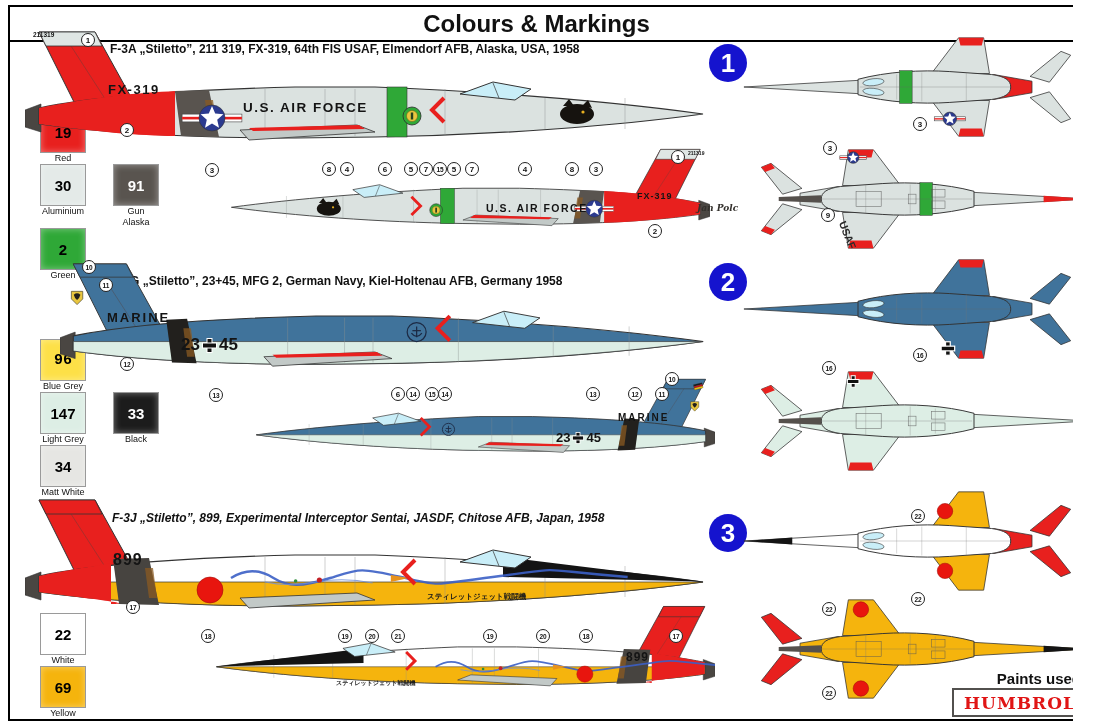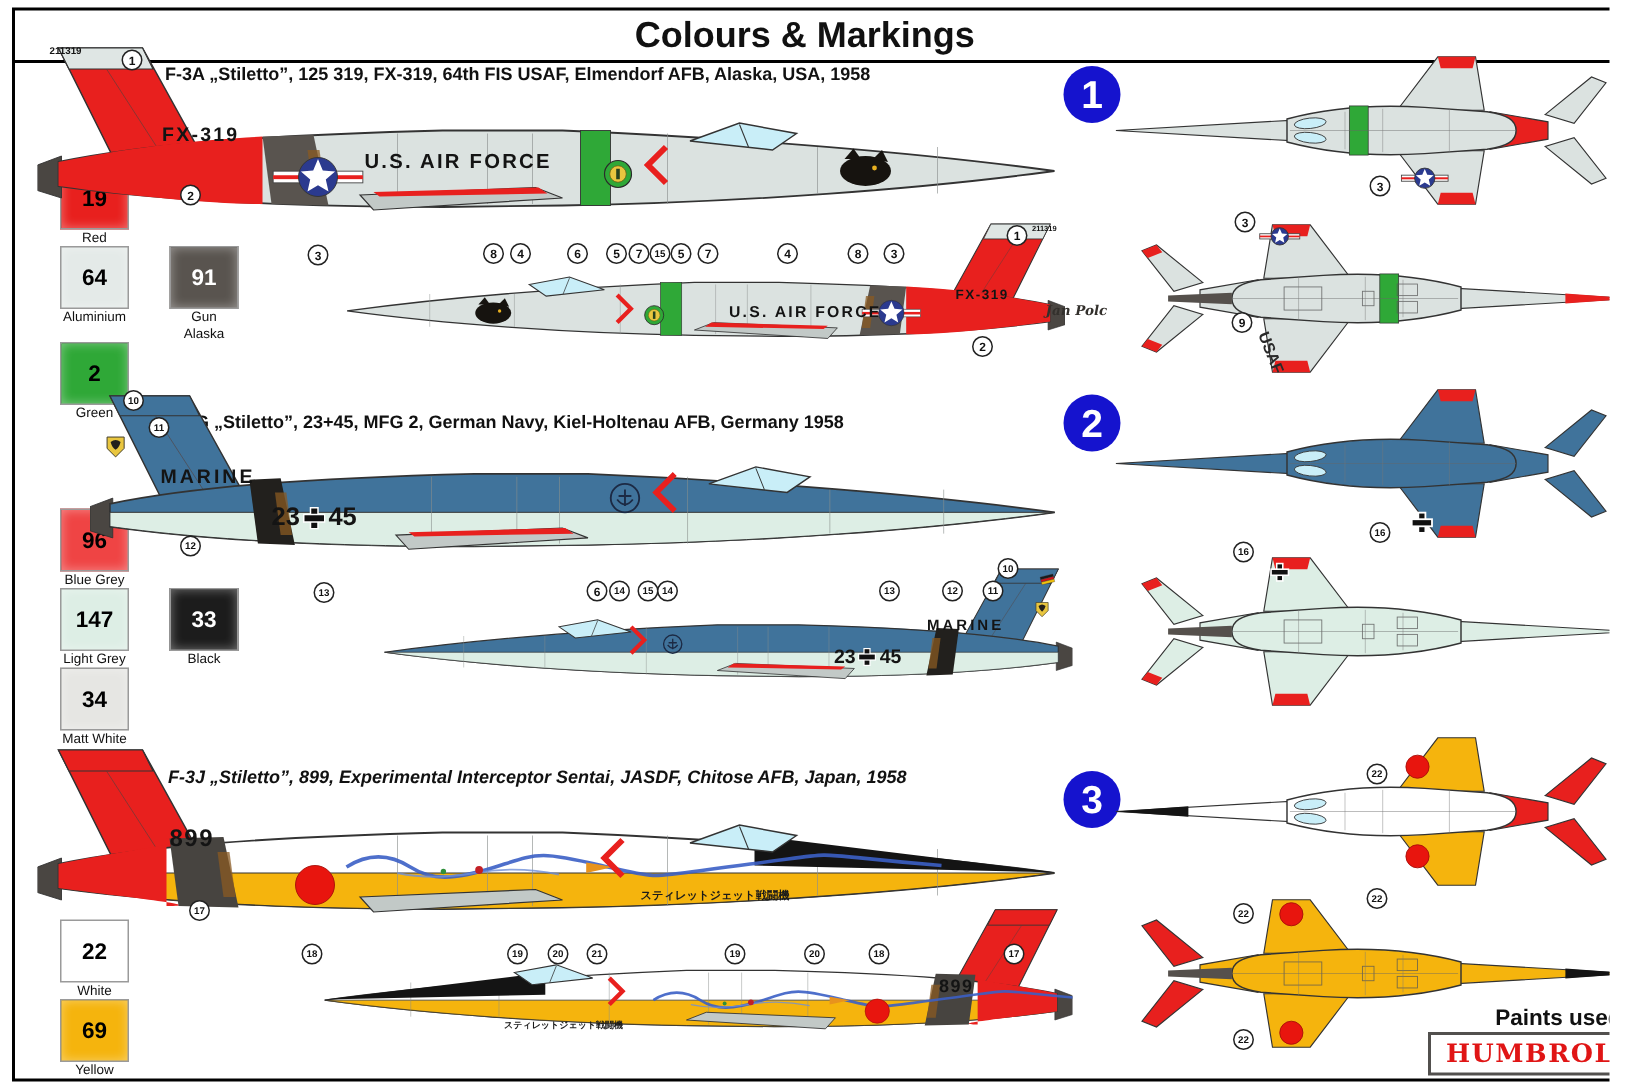--- a/index.html
+++ b/index.html
@@ -35,7 +35,7 @@
   <div class="title">Colours &amp; Markings</div>
   <div class="titleline"></div>
 
-  <div class="heading" style="left:110px;top:42px;">F-3A „Stiletto”, 125 319, FX-319, 64th FIS USAF, Elmendorf AFB, Alaska, USA, 1958</div>
+  <div class="heading" style="left:110px;top:42px;">F-3A „Stiletto”, 211 319, FX-319, 64th FIS USAF, Elmendorf AFB, Alaska, USA, 1958</div>
   <div class="heading" style="left:112px;top:274px;">F-3G „Stiletto”, 23+45, MFG 2, German Navy, Kiel-Holtenau AFB, Germany 1958</div>
   <div class="heading" style="left:112px;top:511px;font-style:italic;">F-3J „Stiletto”, 899, Experimental Interceptor Sentai, JASDF, Chitose AFB, Japan, 1958</div>
 

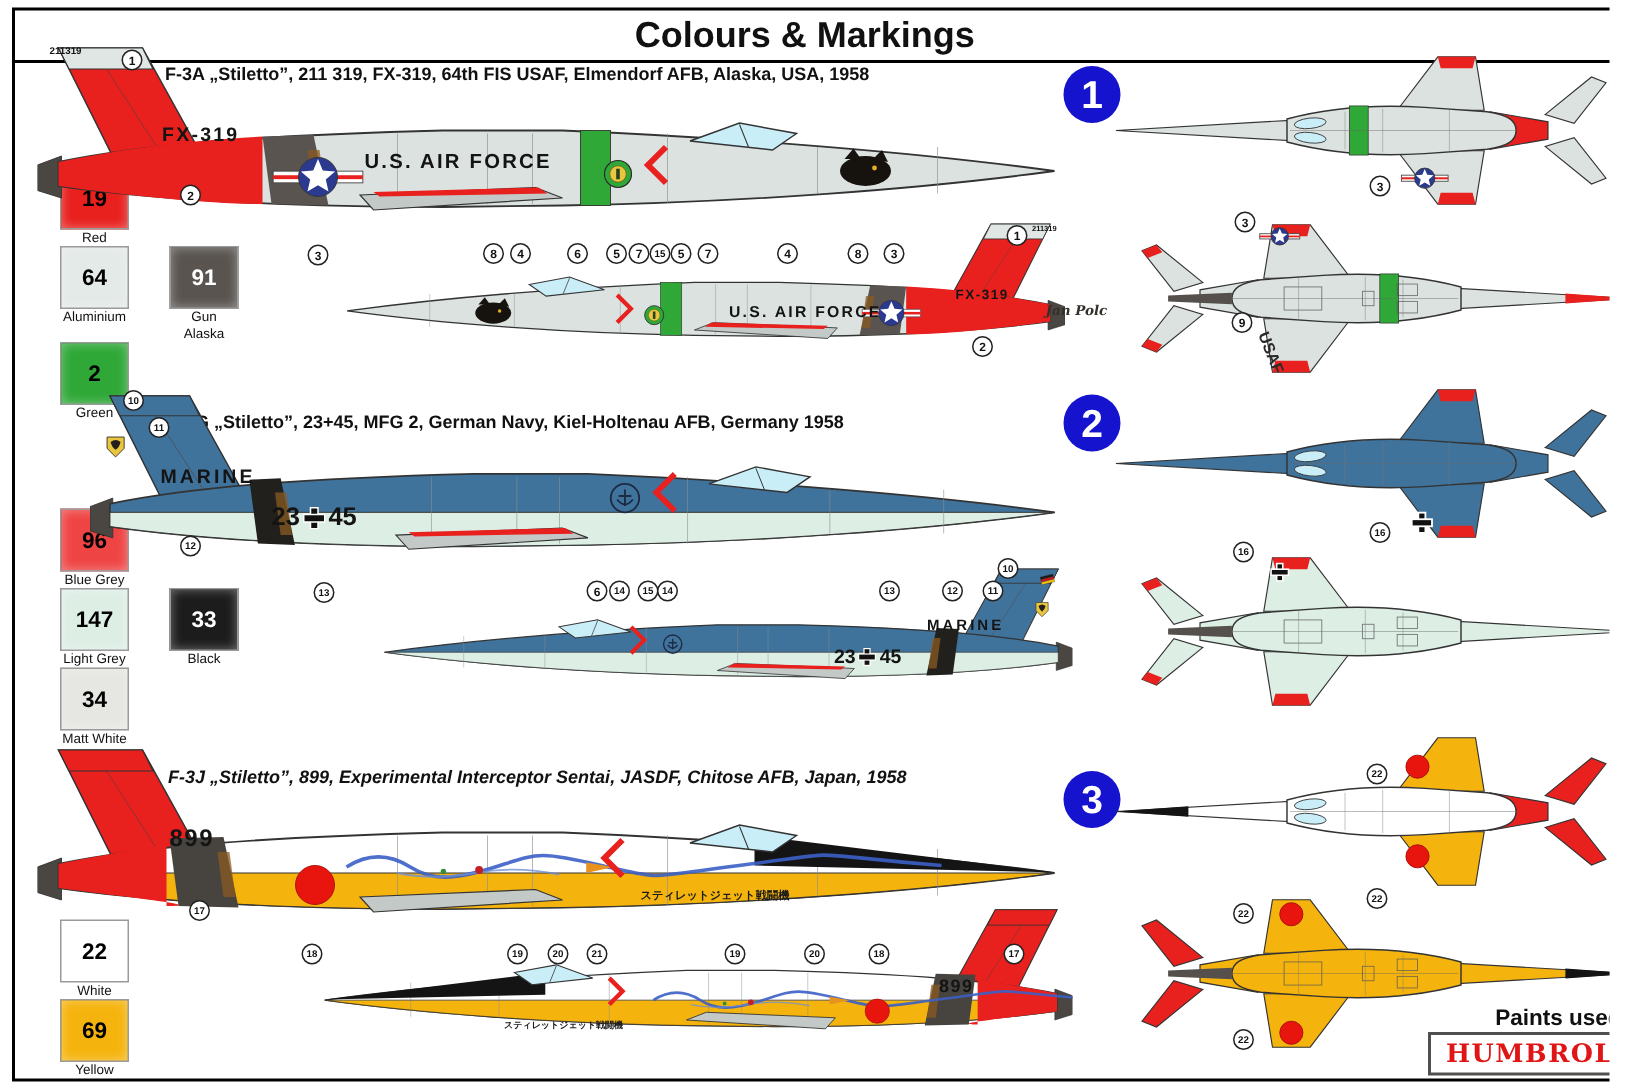--- a/index.html
+++ b/index.html
@@ -52,7 +52,7 @@
       </div>
       <div class="swrow">
         <div class="swatch">
-          <div class="swbox" style="background: rgb(228, 234, 232); color: rgb(0, 0, 0);">64</div>
+          <div class="swbox" style="background: rgb(228, 234, 232); color: rgb(0, 0, 0);">30</div>
           <div class="swname">Aluminium</div>
         </div>
         <div class="swatch">

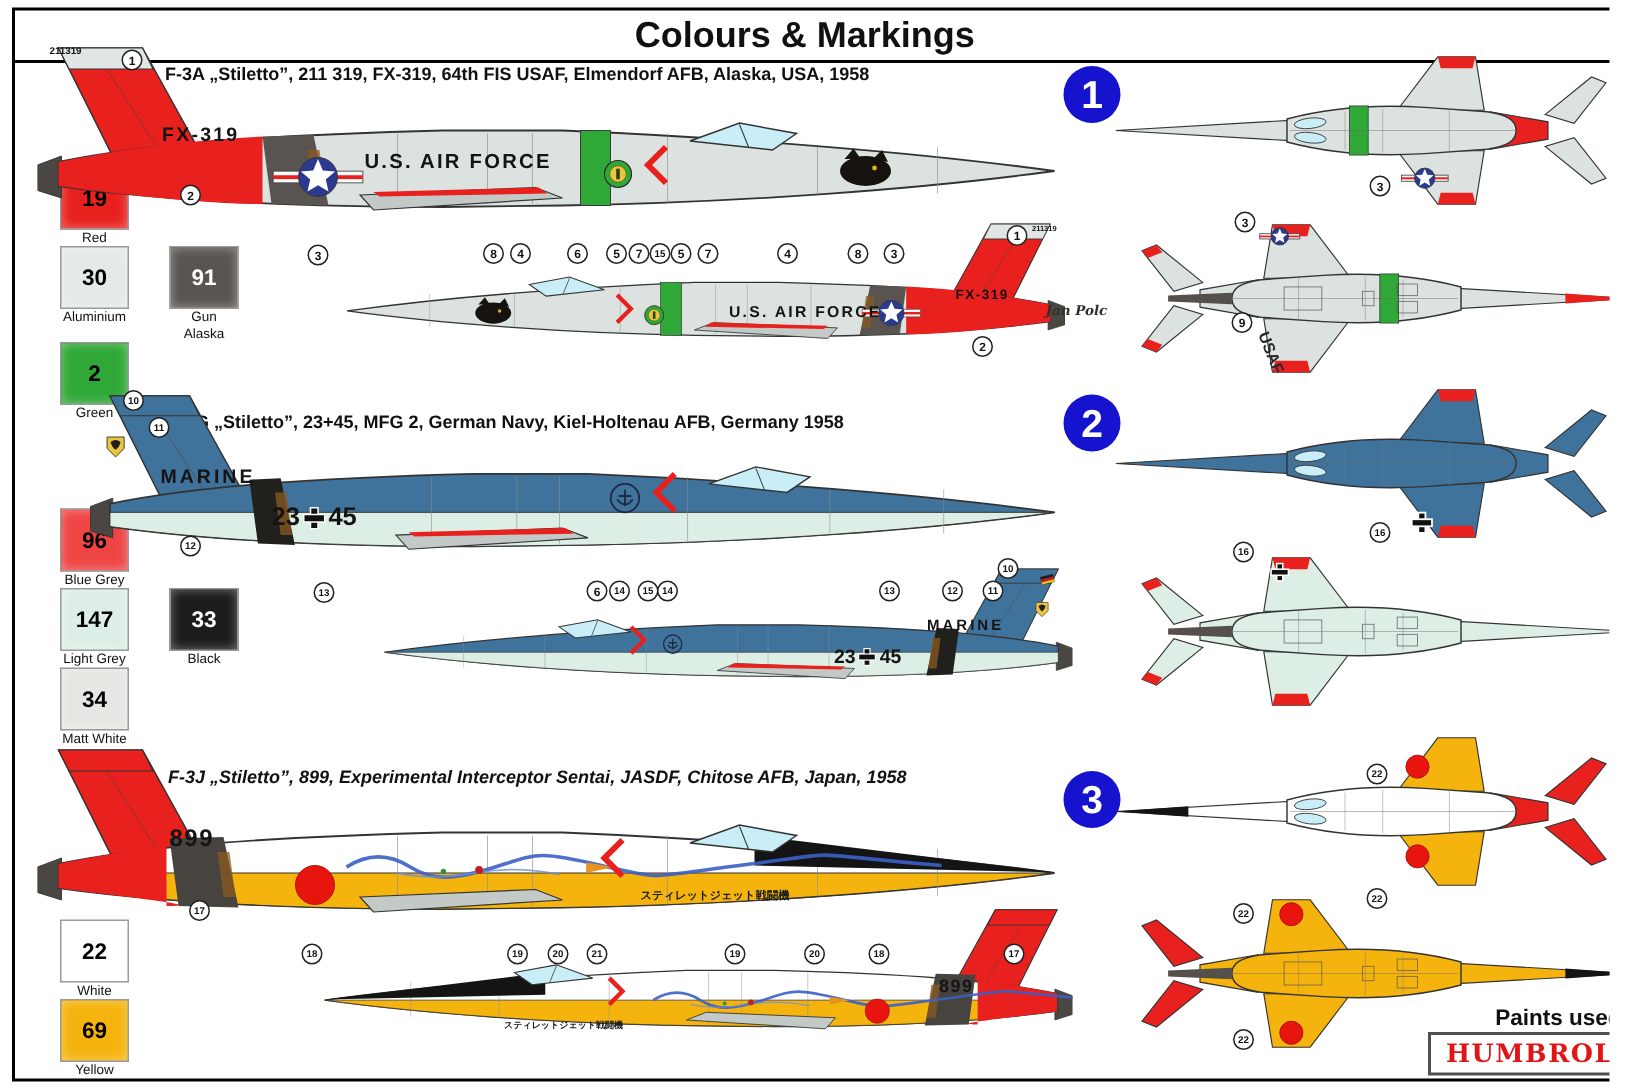--- a/index.html
+++ b/index.html
@@ -70,7 +70,7 @@
   <div class="swatch-col" id="sw1" style="left:40px;top:339px;">
       <div class="swrow">
         <div class="swatch">
-          <div class="swbox" style="background: #ef4444; color: rgb(0, 0, 0);">96</div>
+          <div class="swbox" style="background: #fde047; color: rgb(0, 0, 0); font-family: Liberation Mono, monospace;">96</div>
           <div class="swname">Blue Grey</div>
         </div>
       </div>

